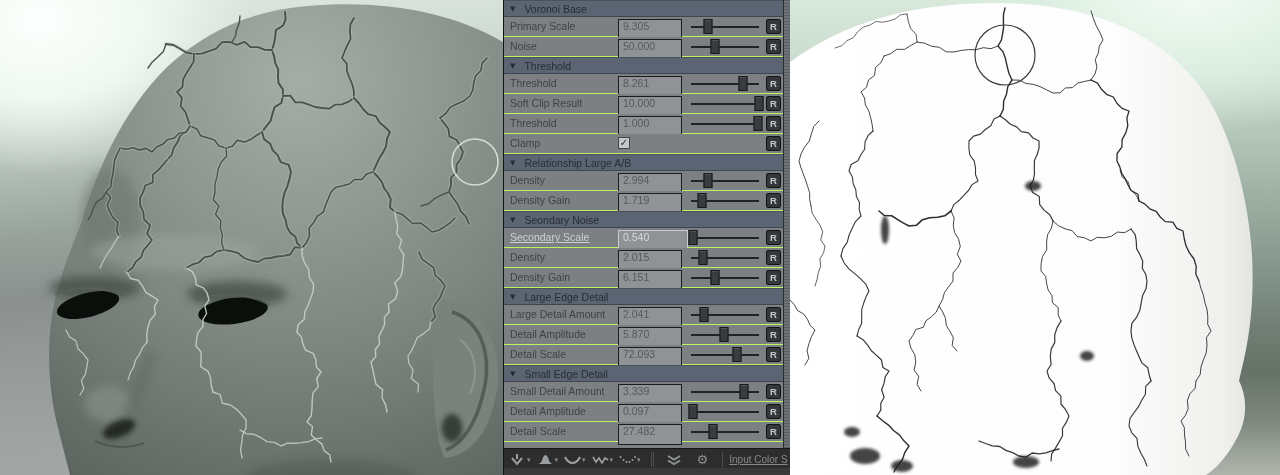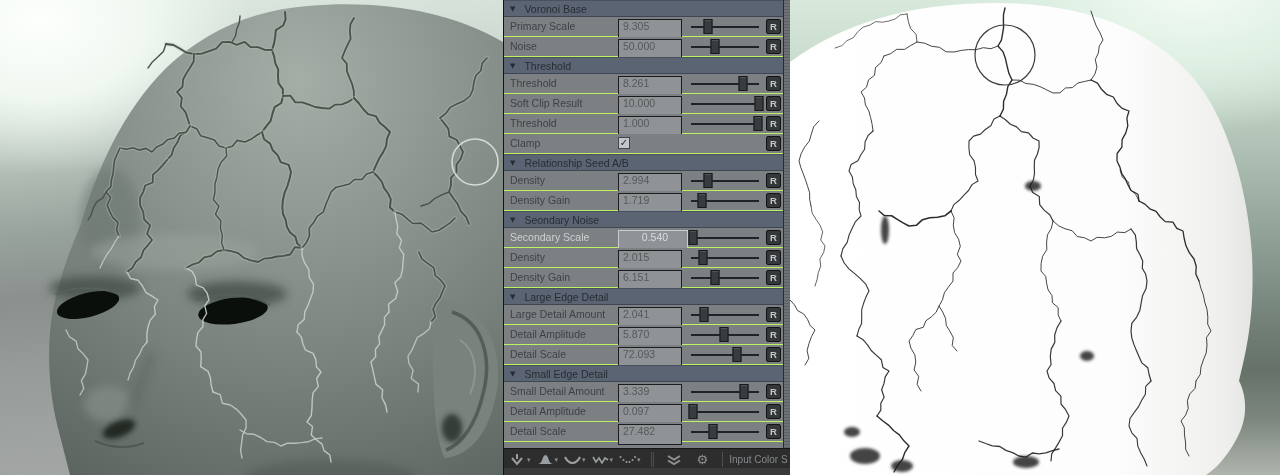--- a/index.html
+++ b/index.html
@@ -220,7 +220,7 @@
         </div>
         <div class="sec-header">
           <span class="tri">▼</span>
-          <span>Relationship Seed A/B</span>
+          <span>Relationship Large A/B</span>
         </div>
         <div class="param-row">
           <span class="row-label">Density</span>

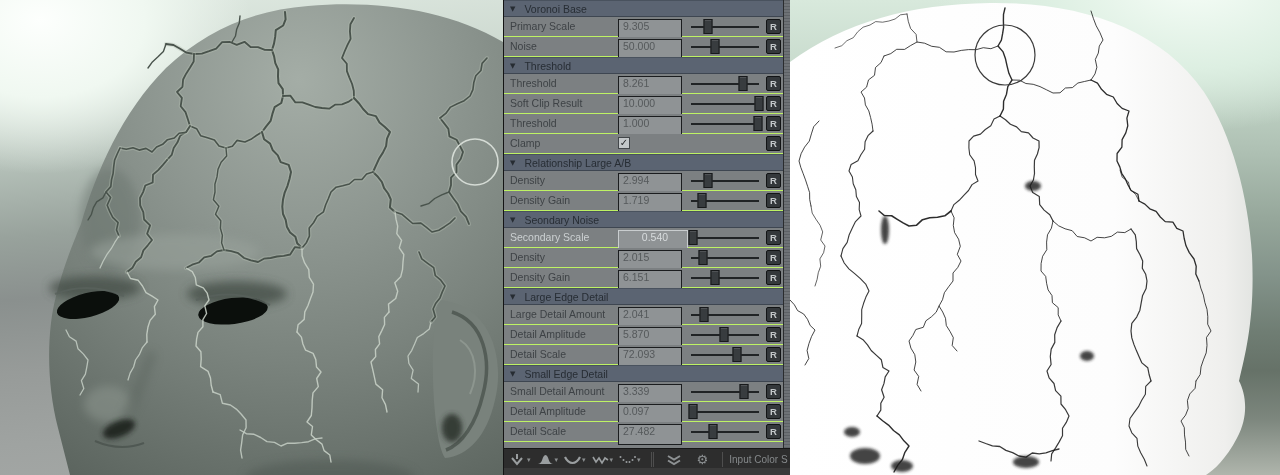--- a/index.html
+++ b/index.html
@@ -29,7 +29,7 @@
   .sec-header .tri{font-family:"DejaVu Sans",sans-serif;font-size:7px;color:#262c32;margin:0 9px 0 6px;}
   .param-row{position:relative;height:20px;border-bottom:1px solid #bef264;box-sizing:border-box;background:#7c8082;}
   .row-label{position:absolute;left:6px;top:3px;font-size:10.5px;color:#3e4246;}
-  .param-row.selected .row-label{color:#ccd0d2;}
+  .param-row.selected .row-label{color:#ccd0d2;text-decoration:underline;}
   .field{position:absolute;left:114px;top:2px;width:64px;height:21px;box-sizing:border-box;
       background:#8f9395;border:1px solid #1b1d1f;color:#55595b;font-size:10.5px;
       line-height:13px;padding-left:4px;}

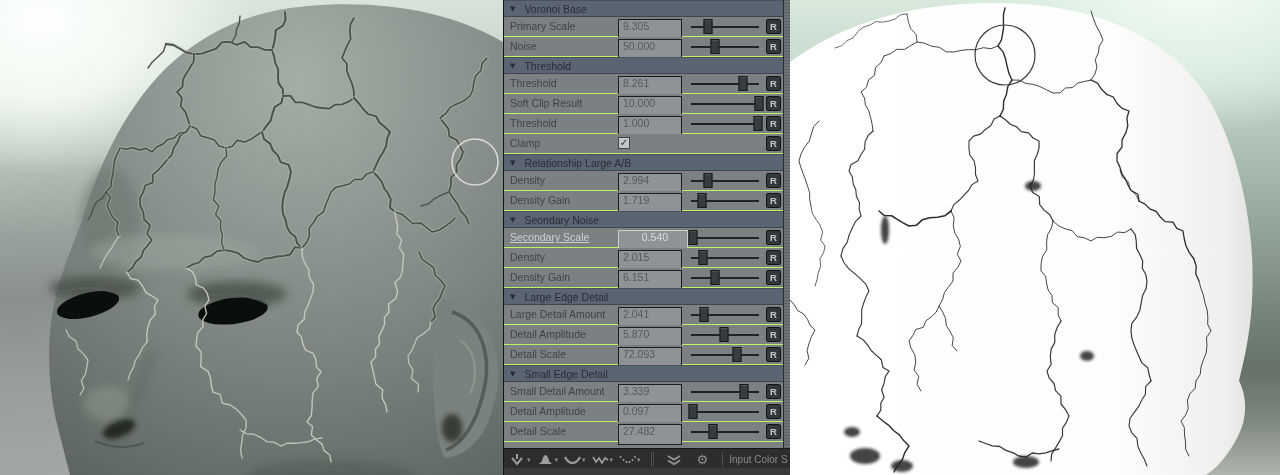--- a/index.html
+++ b/index.html
@@ -33,7 +33,7 @@
   .field{position:absolute;left:114px;top:2px;width:64px;height:21px;box-sizing:border-box;
       background:#8f9395;border:1px solid #1b1d1f;color:#55595b;font-size:10.5px;
       line-height:13px;padding-left:4px;}
-  .param-row.selected .field{border-color:#c9cdcf;color:#d7dbdd;width:70px;text-align:center;}
+  .param-row.selected .field{border-color:#c9cdcf;color:#d7dbdd;width:70px;}
   .slider{position:absolute;left:187px;top:2px;width:68px;height:15px;}
   .slider .track{position:absolute;left:0;right:0;top:7px;height:2px;background:#202325;}
   .slider .handle{position:absolute;top:0;width:9px;height:15px;background:#383c3f;

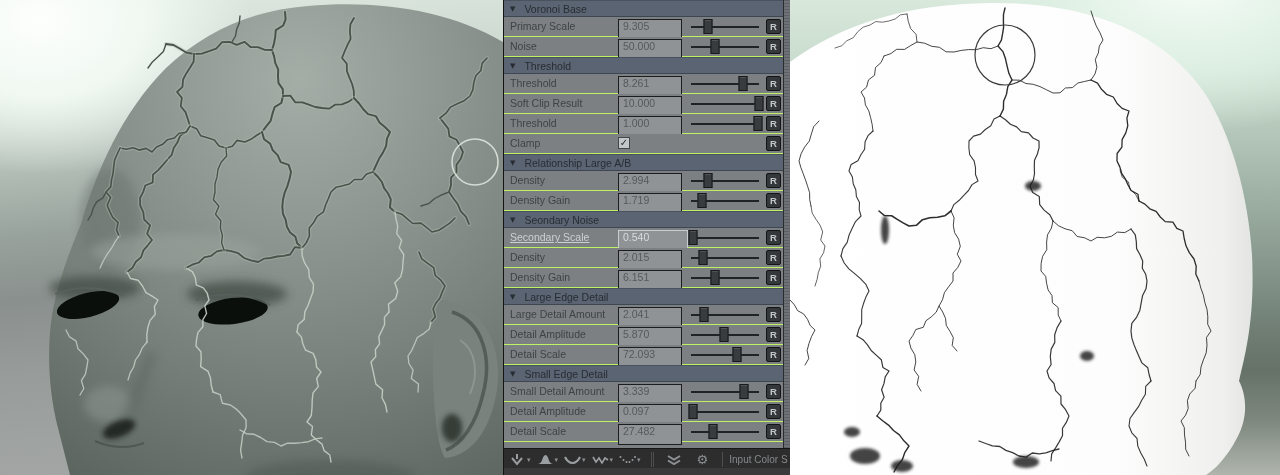--- a/index.html
+++ b/index.html
@@ -57,7 +57,7 @@
   .tb-caret{font-family:"DejaVu Sans",sans-serif;font-size:7px;color:#8a8e90;margin-left:1px;}
   .tb-sep{width:1px;height:15px;background:#4e4e4e;margin:0 4px;flex:0 0 auto;}
   .tb-sep.double{box-shadow:2px 0 0 #4e4e4e;margin-right:7px;}
-  .tb-label{font-size:10px;color:#85898b;white-space:nowrap;overflow:hidden;margin-left:2px;padding-top:2px;}
+  .tb-label{font-size:10px;color:#85898b;white-space:nowrap;overflow:hidden;margin-left:2px;padding-top:2px;text-decoration:underline;}
   .tb-gear{font-family:"DejaVu Sans",sans-serif;font-size:13px;color:#8d9193;line-height:15px;}
 </style>
 </head>

